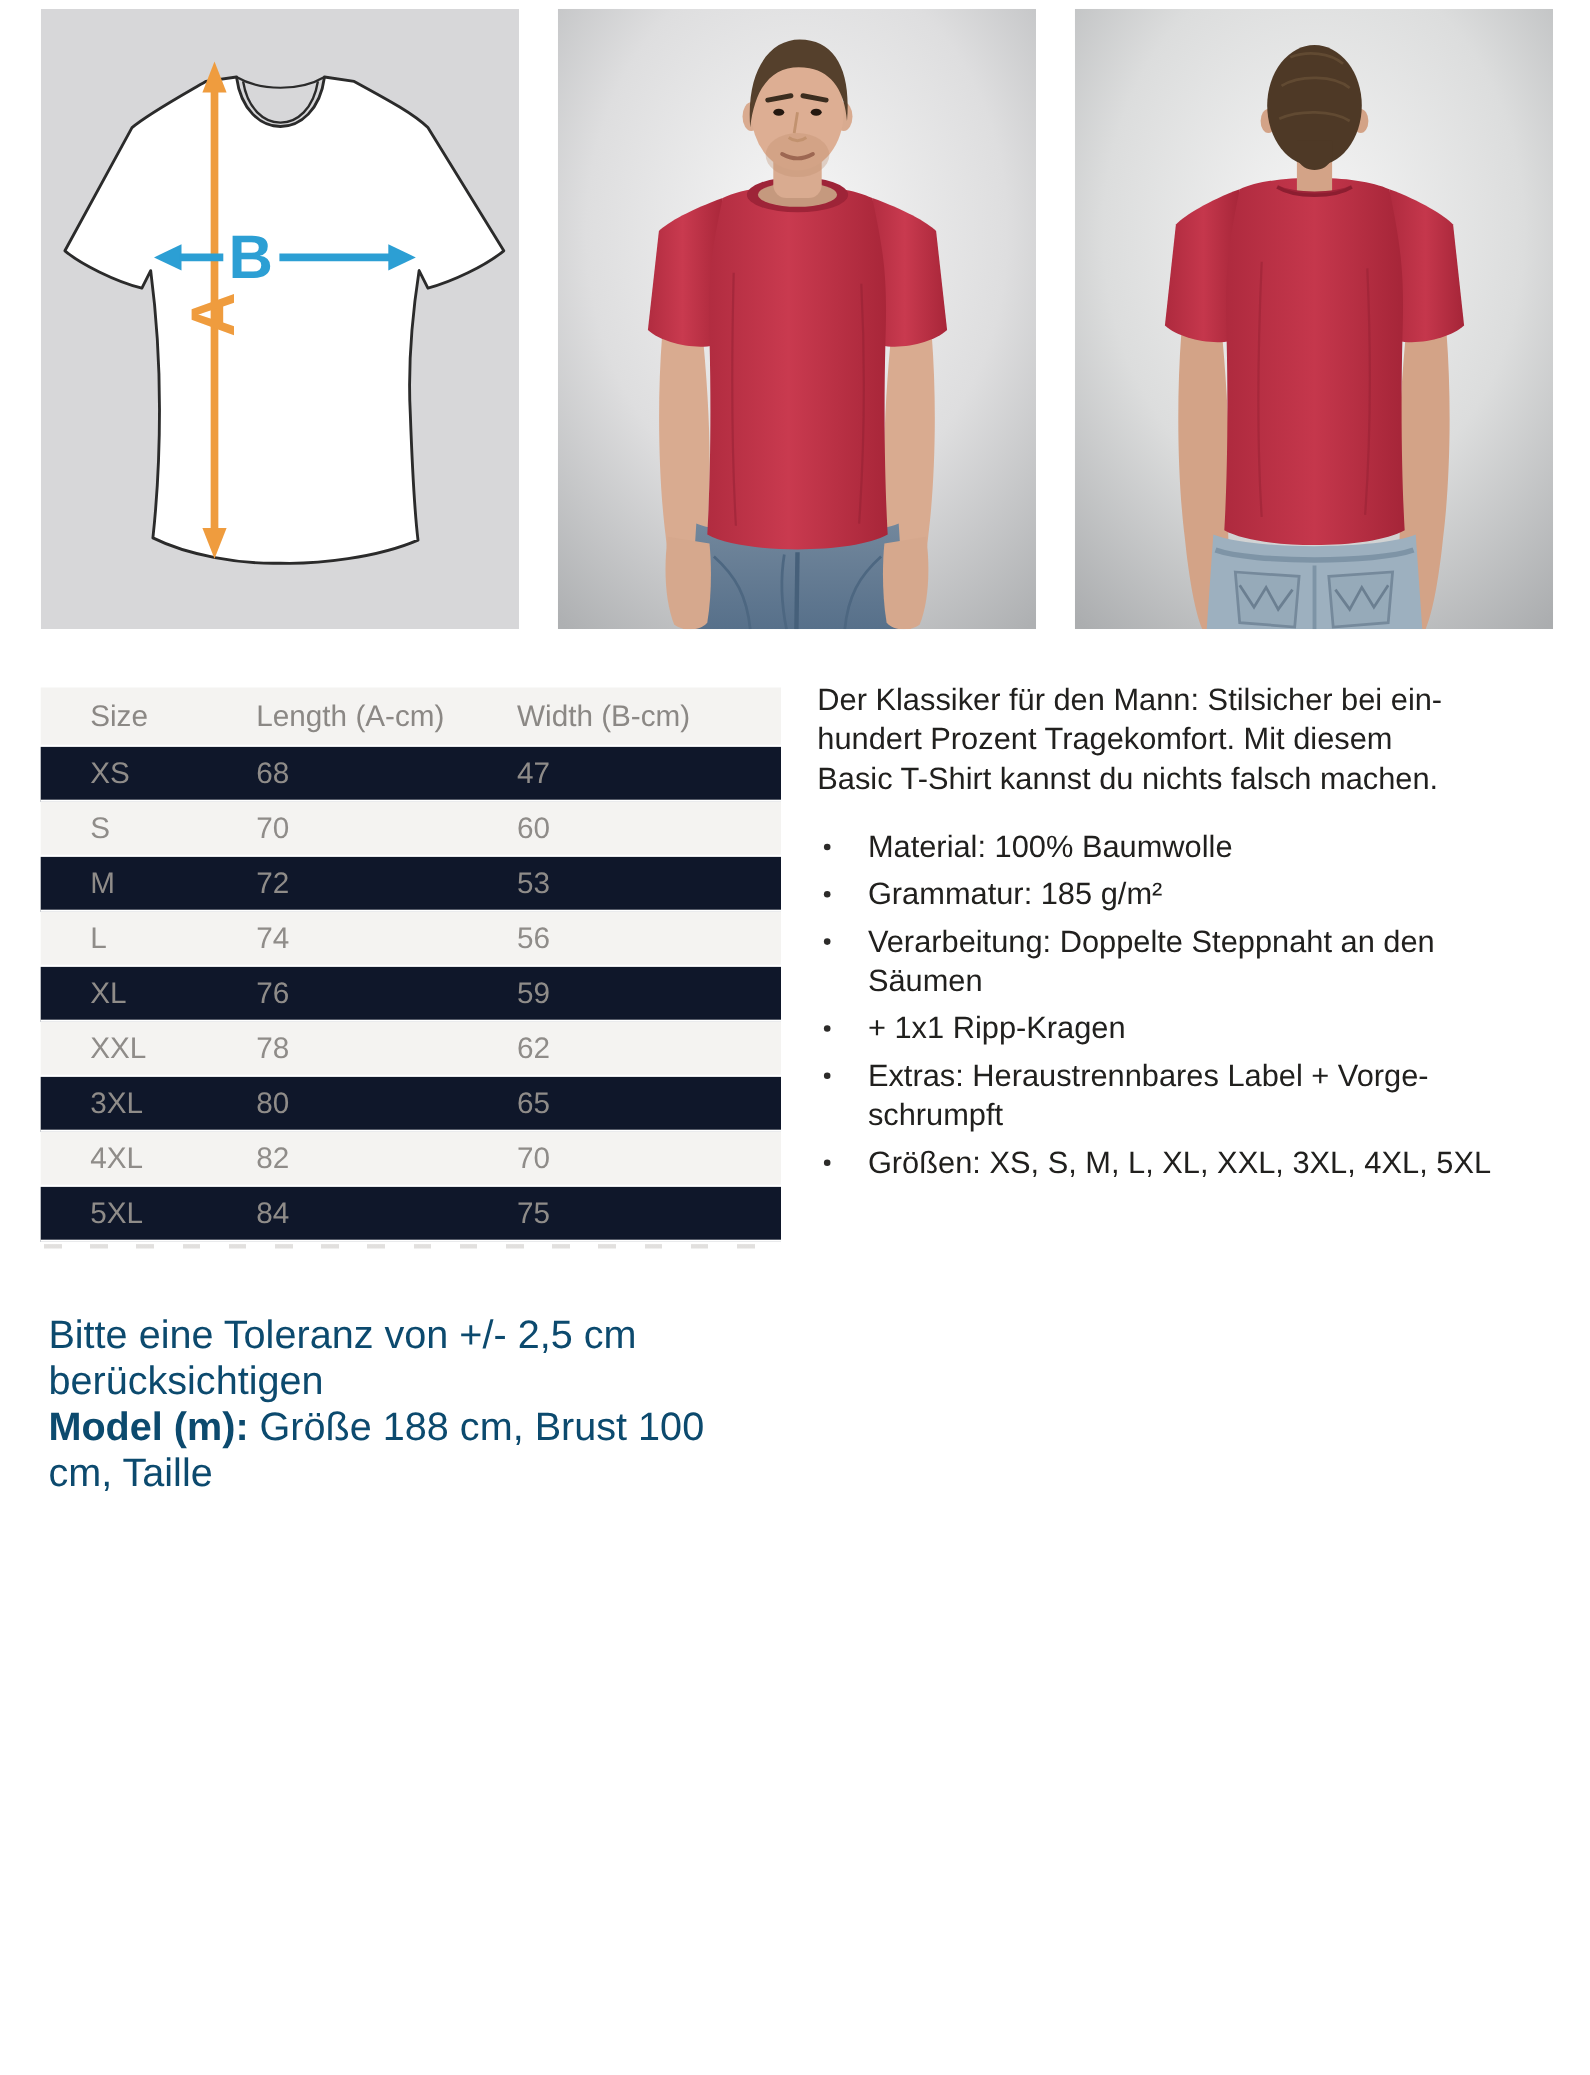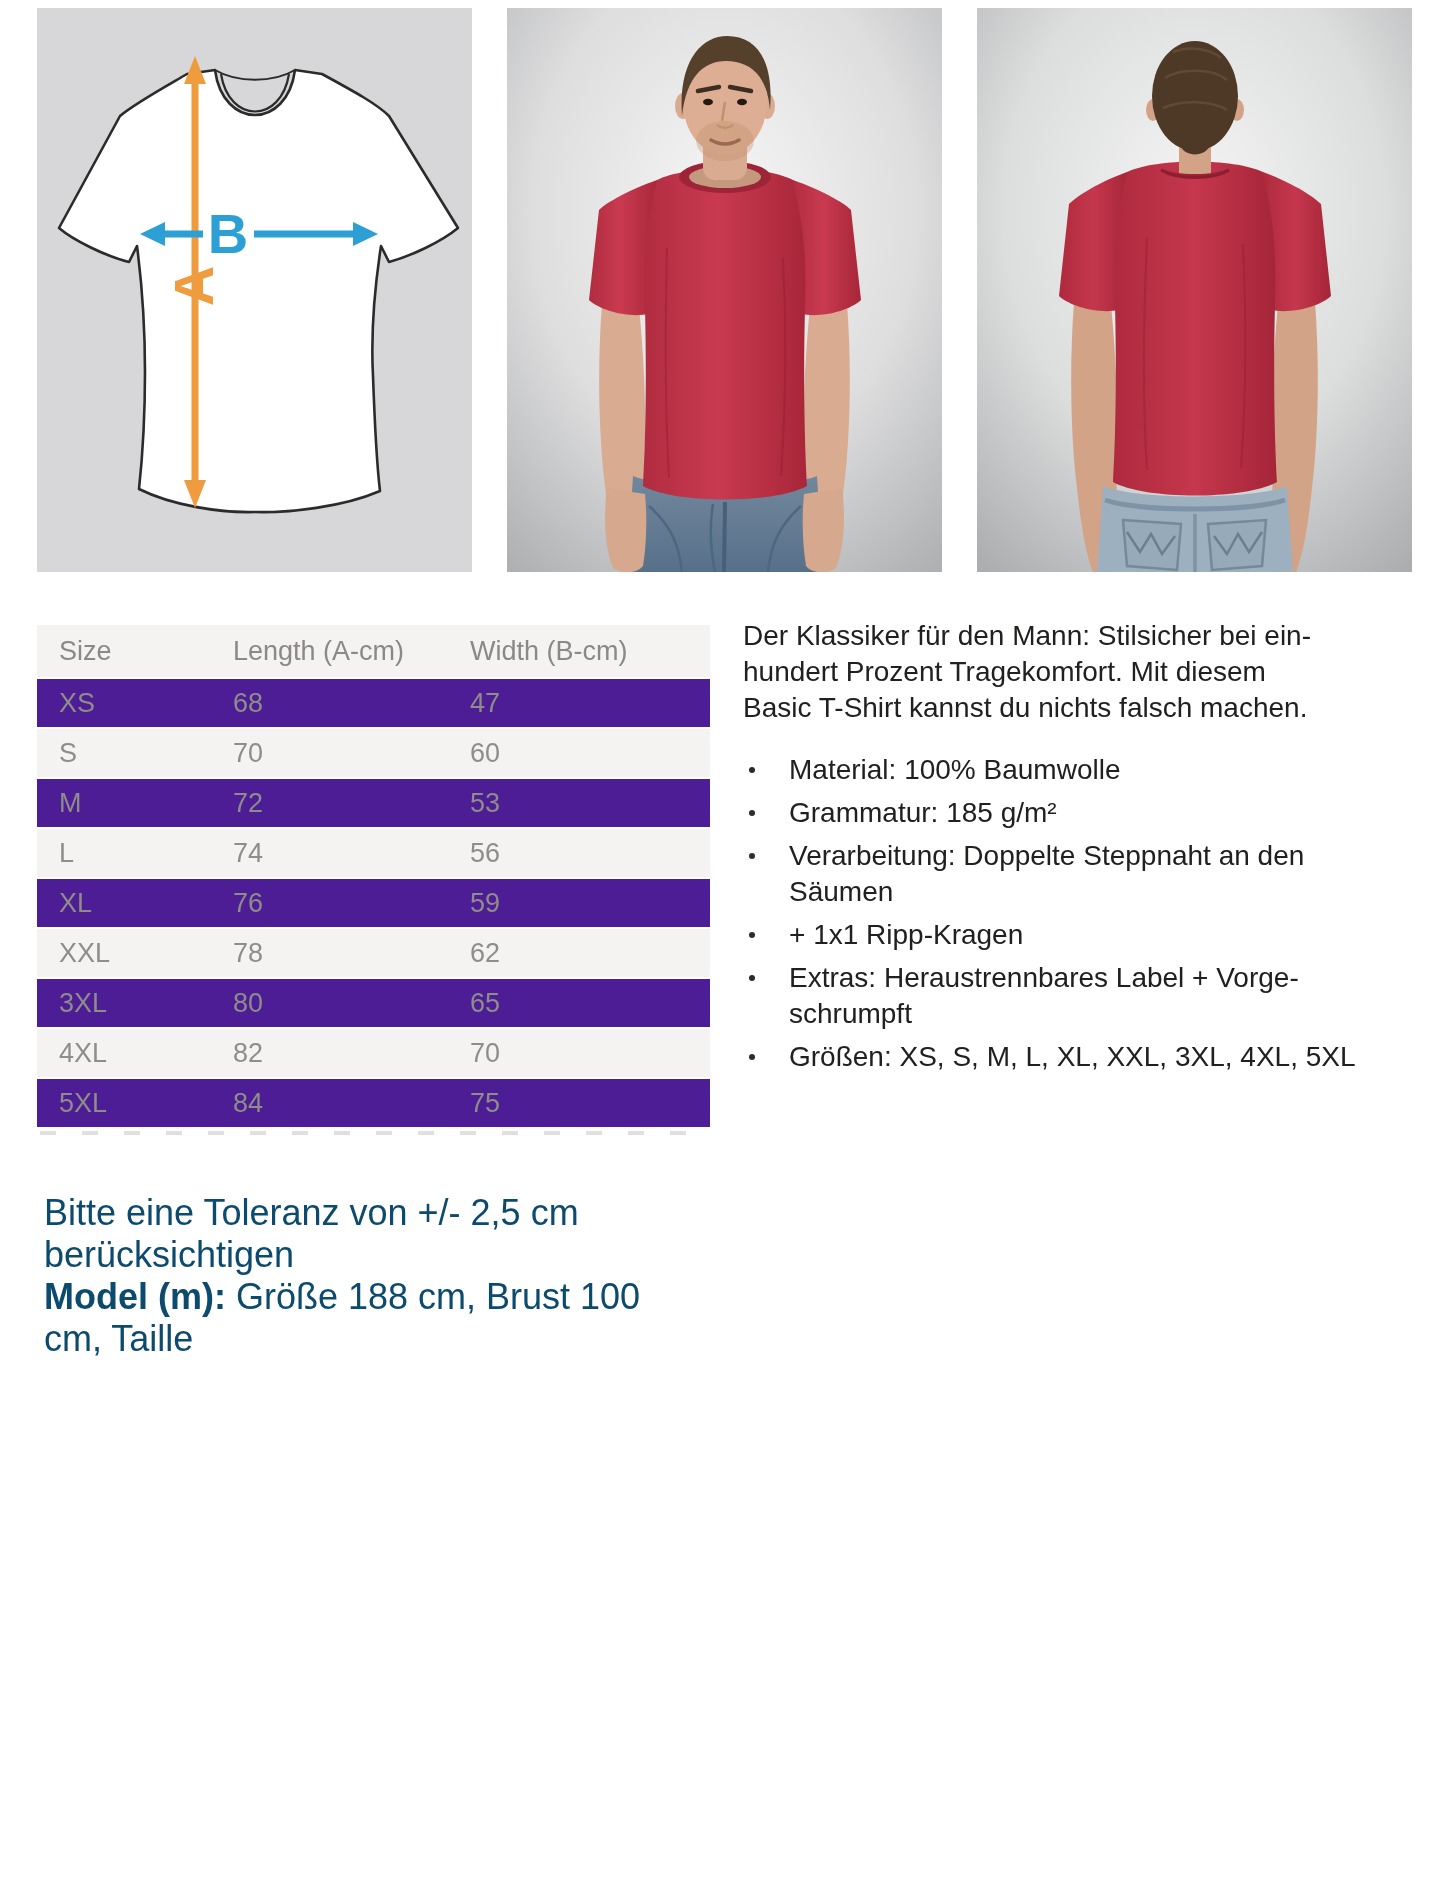--- a/index.html
+++ b/index.html
@@ -13,7 +13,7 @@
   .trow.head{height:54px;background:#f4f3f1;color:#8b8885;}
   .trow.odd{background:#4c1d95;}
   .trow.even{background:#f4f3f1;}
-  .c1{width:163px;padding-left:22px;box-sizing:border-box;}
+  .c1{width:163px;padding-left:45px;box-sizing:border-box;}
   .c2{width:237px;padding-left:33px;box-sizing:border-box;}
   .c3{width:240px;padding-left:33px;box-sizing:border-box;}
   .ghost{position:absolute;left:40px;top:1131px;width:655px;height:4px;opacity:.8;

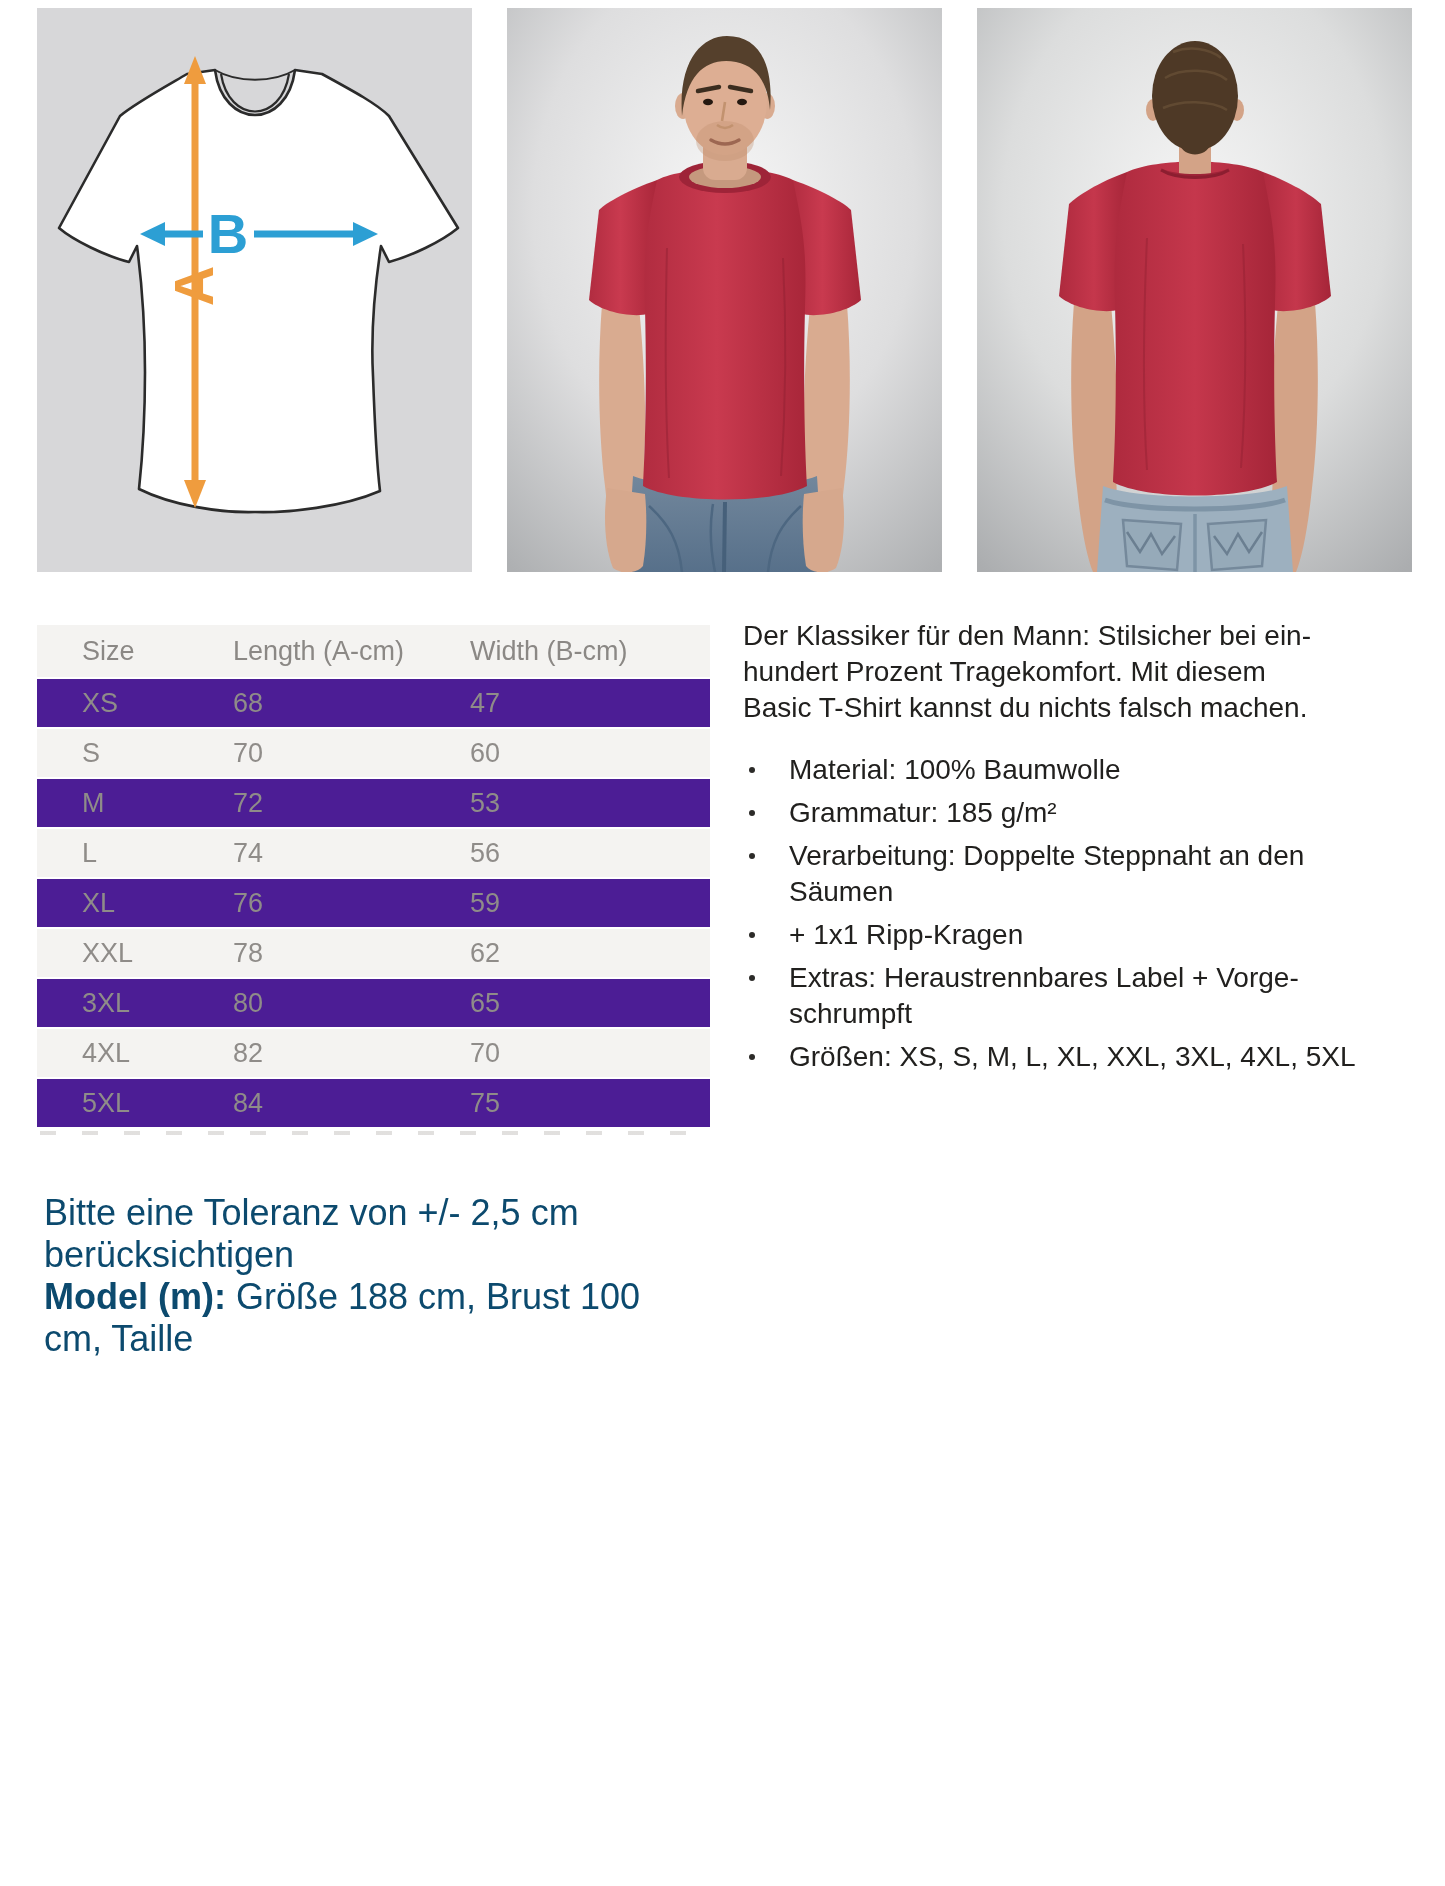--- a/index.html
+++ b/index.html
@@ -11,7 +11,7 @@
   .sizetable{position:absolute;left:37px;top:625px;width:673px;}
   .trow{display:flex;height:50px;border-bottom:2px solid #ffffff;box-sizing:border-box;align-items:center;font-size:27px;color:#8f8c89;}
   .trow.head{height:54px;background:#f4f3f1;color:#8b8885;}
-  .trow.odd{background:#4c1d95;}
+  .trow.odd{background:#0f172a;}
   .trow.even{background:#f4f3f1;}
   .c1{width:163px;padding-left:45px;box-sizing:border-box;}
   .c2{width:237px;padding-left:33px;box-sizing:border-box;}

